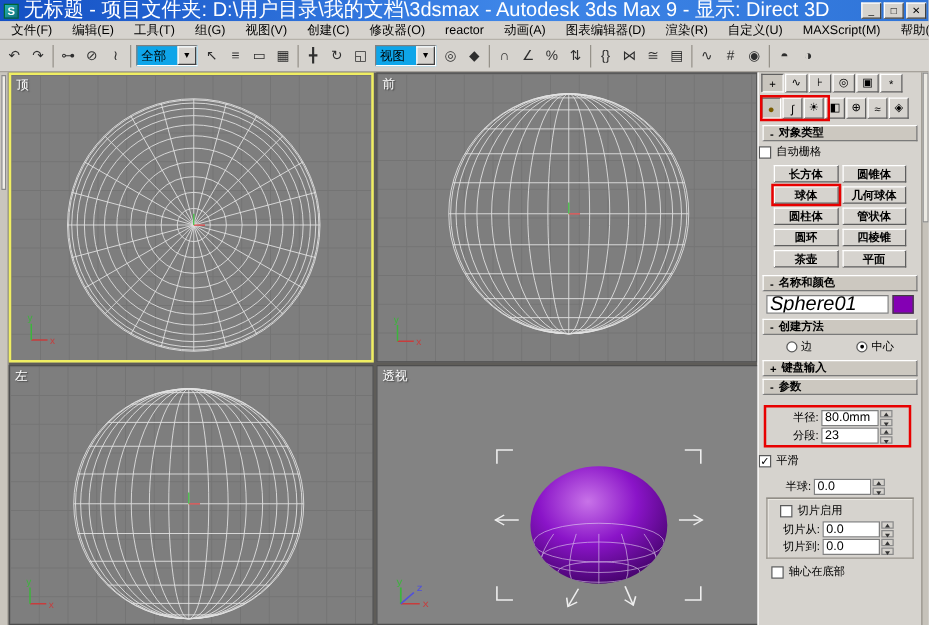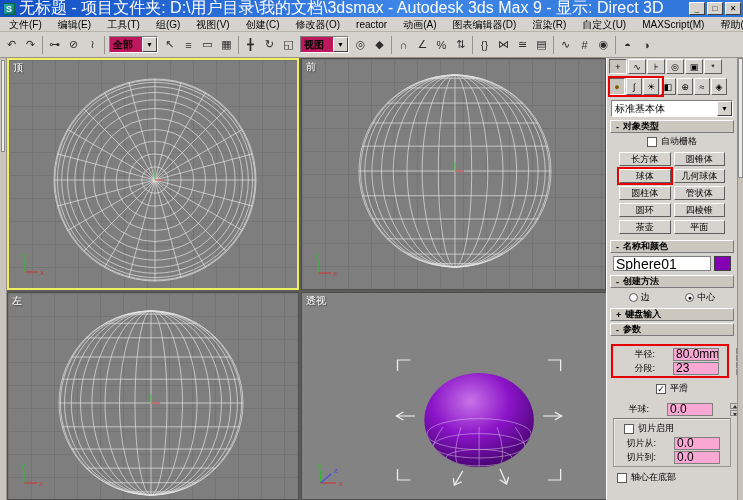--- a/index.html
+++ b/index.html
@@ -29,8 +29,8 @@
   .tb-icon { width:19px; height:19px; flex:none; display:flex; align-items:center; justify-content:center;
     font-size:11px; color:#2e2e2e; border:1px solid transparent; }
   .tb-sep { width:1px; height:18px; background:#96928a; margin:0 2px; flex:none; }
-  .tb-dd { height:17px; background:#be185d; border:1px solid; border-color:#808080 #fff #fff #808080;
-    display:flex; align-items:center; font-size:10px; flex:none; margin:9px 2px;font-weight:bold; }
+  .tb-dd { height:17px; background:#0ea5e9; border:1px solid; border-color:#808080 #fff #fff #808080;
+    display:flex; align-items:center; font-size:10px; flex:none; margin:9px 2px; }
   .tb-dd .txt { padding:0 3px; min-width:32px; }
   .dd-arrow { width:15px; height:15px; background:#d6d3ce; border:1px solid; flex:none;
     border-color:#fff #404040 #404040 #fff; font-size:7px; text-align:center; line-height:13px; color:#000; }

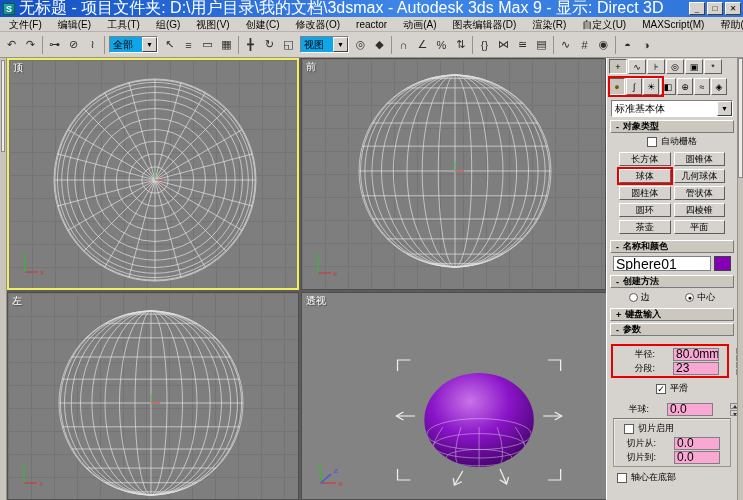--- a/index.html
+++ b/index.html
@@ -356,10 +356,6 @@
       <span class="cat-icon">◈</span>
       <span class="red-box-abs"></span>
     </div>
-    <div class="dropdown">
-      <span class="txt">标准基本体</span>
-      <span class="dd-arrow">▼</span>
-    </div>
 
     <div class="rollout">
       <span>-</span>

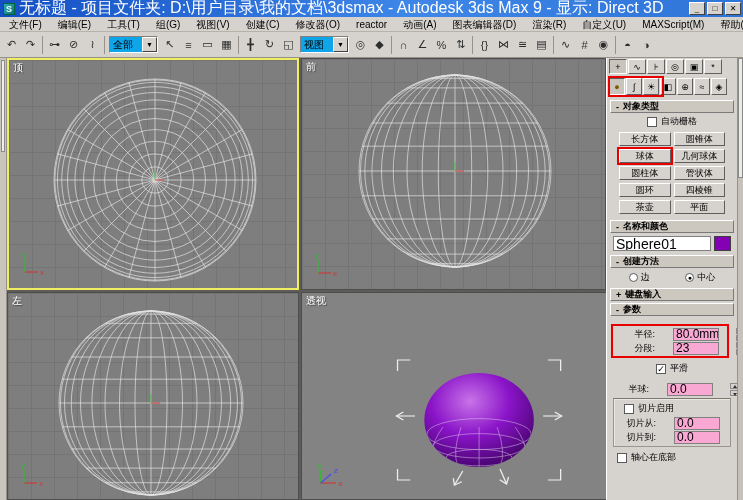--- a/index.html
+++ b/index.html
@@ -68,7 +68,7 @@
   .rollout { margin:2px 3px 0; height:13px; background:#ccc8c0; border:1px solid; border-color:#fff #7a7a7a #7a7a7a #fff;
     font-weight:bold; font-size:9px; padding-left:5px; display:flex; align-items:center; gap:4px; }
   .check-row { display:flex; align-items:center; gap:4px; padding:2px 0 1px 10px; font-size:9px; }
-  .check-row.center { justify-content:center; padding-left:0; }
+  .check-row.center { justify-content:flex-start; padding-left:0; }
   .checkbox { width:10px; height:10px; background:#fff; border:1px solid #5a5a5a; font-size:9px; line-height:9px;
     text-align:center; flex:none; font-weight:bold; }
   .obj-btns { display:grid; grid-template-columns:1fr 1fr; gap:3px 3px; padding:3px 12px 4px; }

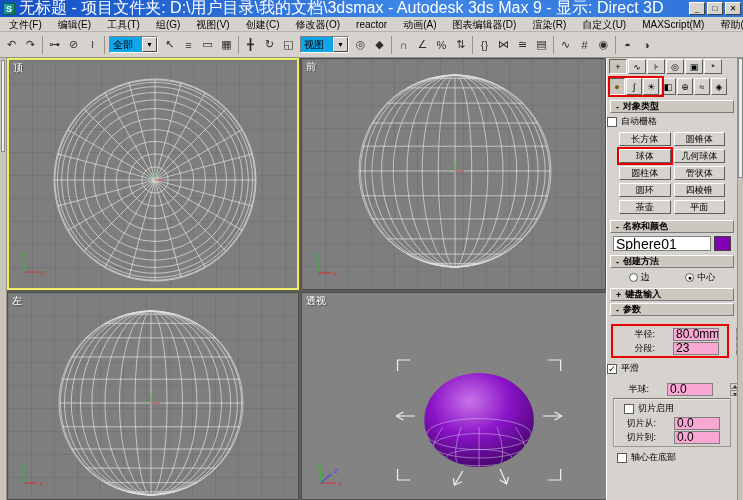--- a/index.html
+++ b/index.html
@@ -71,7 +71,7 @@
   .check-row.center { justify-content:flex-start; padding-left:0; }
   .checkbox { width:10px; height:10px; background:#fff; border:1px solid #5a5a5a; font-size:9px; line-height:9px;
     text-align:center; flex:none; font-weight:bold; }
-  .obj-btns { display:grid; grid-template-columns:1fr 1fr; gap:3px 3px; padding:3px 12px 4px; }
+  .obj-btns { display:grid; grid-template-columns:1fr 1fr; gap:3px 3px; padding:3px 12px 4px;font-weight:bold; }
   .obj-btn { height:14px; background:#d6d3ce; border:1px solid; border-color:#fff #5e5e5e #5e5e5e #fff;
     font-size:9px; text-align:center; line-height:12px; white-space:nowrap; overflow:hidden; }
   .obj-btn.highlighted { outline:2px solid #e80000; }

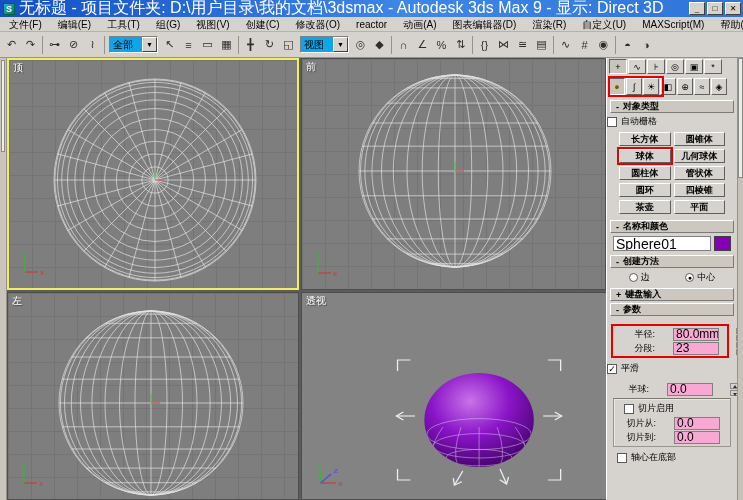--- a/index.html
+++ b/index.html
@@ -76,8 +76,8 @@
     font-size:9px; text-align:center; line-height:12px; white-space:nowrap; overflow:hidden; }
   .obj-btn.highlighted { outline:2px solid #e80000; }
   .name-row { display:flex; gap:3px; padding:3px 6px 2px; align-items:center; }
-  .name-input { flex:1; min-width:0; height:15px; background:#fff; border:1px solid #808080; font-size:14px; padding:0 2px;
-    font-family:"Liberation Sans","DejaVu Sans",sans-serif; }
+  .name-input { flex:1; min-width:0; height:15px; background:#fff; border:1px solid #808080; font-size:16px; padding:0 2px;
+    font-family:"Liberation Sans","DejaVu Sans",sans-serif;font-style:italic; }
   .color-swatch { width:17px; height:15px; background:#8400b4; border:1px solid #404040; flex:none; }
   .radio-row { display:flex; justify-content:space-around; padding:3px 4px 2px; font-size:9px; }
   .radio-pair { display:flex; align-items:center; gap:3px; }

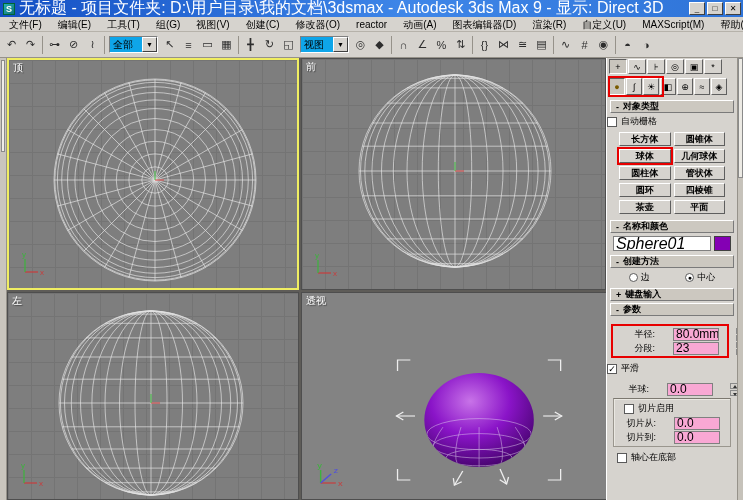--- a/index.html
+++ b/index.html
@@ -83,7 +83,7 @@
   .radio-pair { display:flex; align-items:center; gap:3px; }
   .radio { width:9px; height:9px; border-radius:50%; background:#fff; border:1px solid #5a5a5a; font-size:7px;
     line-height:8px; text-align:center; flex:none; overflow:hidden; }
-  .param-row { display:flex; align-items:center; padding:1px 2px 1px 4px; font-size:9px; height:14px;gap:16px; }
+  .param-row { display:flex; align-items:center; padding:1px 2px 1px 4px; font-size:9px; height:14px; }
   .param-label { width:40px; text-align:right; padding-right:2px; white-space:nowrap; flex:none; }
   .spin-box { width:46px; height:13px; background:#f9a8d4; border:1px solid #808080; font-size:12px; padding:0 2px;
     line-height:11px; overflow:hidden; white-space:nowrap; flex:none; }

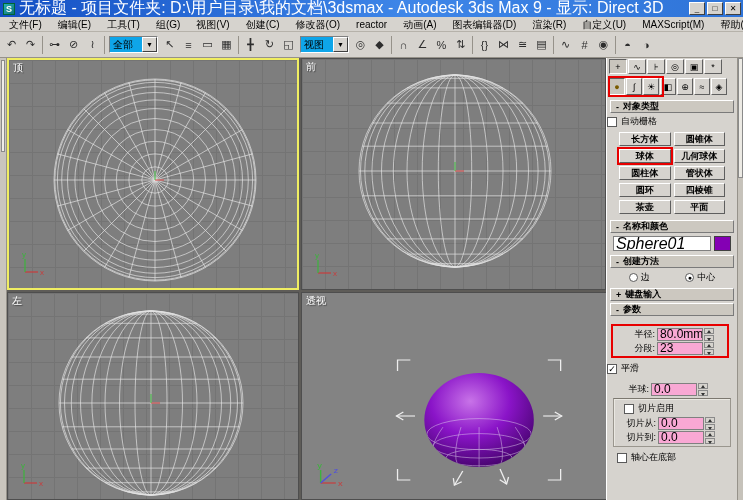--- a/index.html
+++ b/index.html
@@ -85,7 +85,7 @@
     line-height:8px; text-align:center; flex:none; overflow:hidden; }
   .param-row { display:flex; align-items:center; padding:1px 2px 1px 4px; font-size:9px; height:14px; }
   .param-label { width:40px; text-align:right; padding-right:2px; white-space:nowrap; flex:none; }
-  .spin-box { width:46px; height:13px; background:#f9a8d4; border:1px solid #808080; font-size:12px; padding:0 2px;
+  .spin-box { width:46px; height:13px; background:#ffffff; border:1px solid #808080; font-size:10px; padding:0 2px;
     line-height:11px; overflow:hidden; white-space:nowrap; flex:none; }
   .spinner { display:flex; flex-direction:column; width:10px; height:13px; margin-left:1px; flex:none; gap:1px; }
   .spinner i { flex:1; background:#d6d3ce; border:1px solid #8a8a8a; position:relative; }

